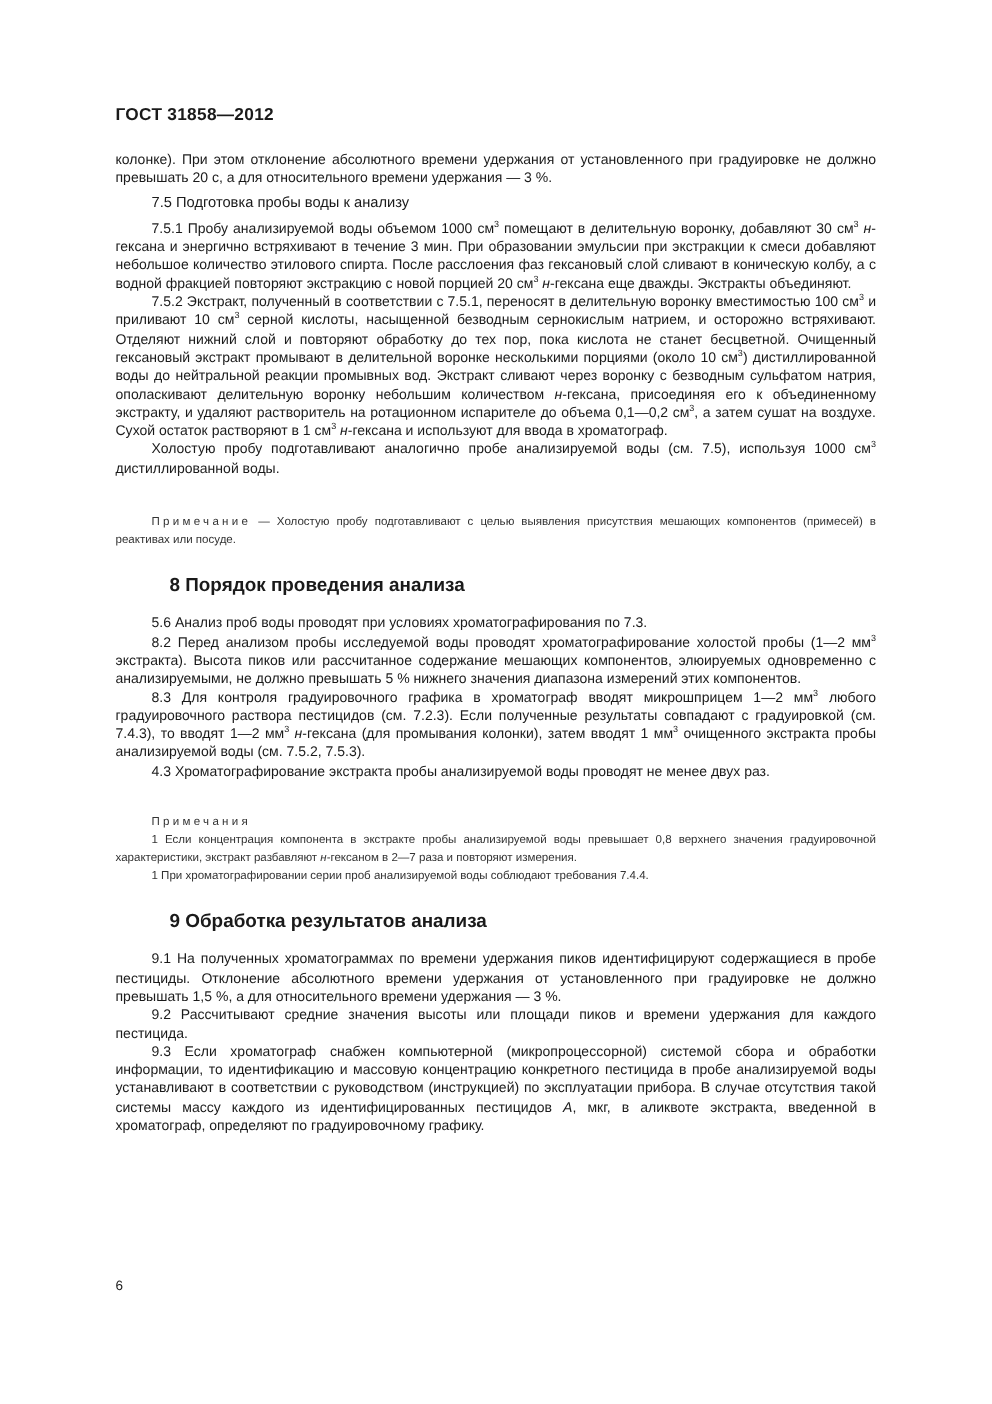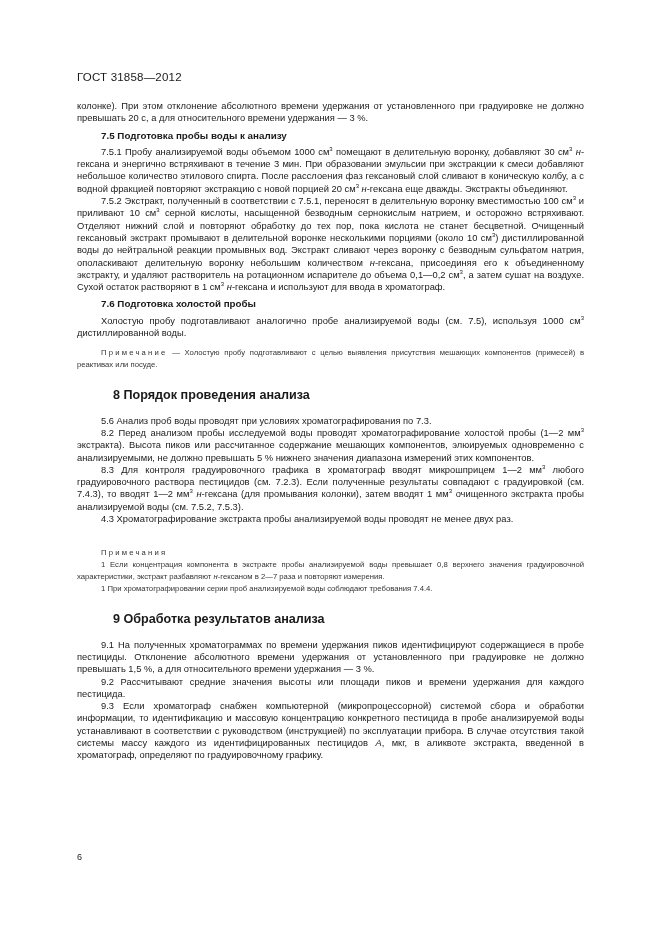--- a/index.html
+++ b/index.html
@@ -5,7 +5,7 @@
   html, body { margin: 0; padding: 0; background: #ffffff; }
   body { width: 661px; height: 936px; position: relative; overflow: hidden;
          font-family: "Liberation Sans", sans-serif; color: #1a1a1a; }
-  .hdr { position: absolute; left: 77px; top: 71px; font-size: 11.5px; font-weight: normal; letter-spacing: 0.2px; }
+  .hdr { position: absolute; left: 77px; top: 71px; font-size: 11.5px; font-weight: bold; letter-spacing: 0.2px; }
   .content { position: absolute; left: 77px; top: 100px; width: 507px; font-size: 9.35px; line-height: 12.3px; }
   p { margin: 0; text-align: justify; text-indent: 24px; }
   .h2 { font-weight: bold; font-size: 9.8px; margin: 5px 0 4px 24px; text-indent: 0; }

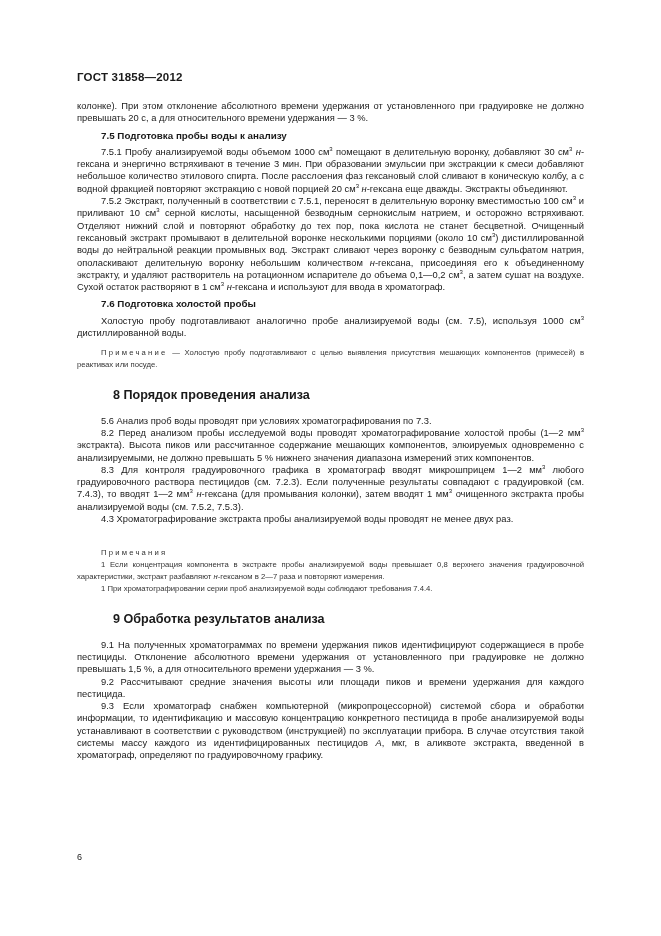--- a/index.html
+++ b/index.html
@@ -8,7 +8,7 @@
   .hdr { position: absolute; left: 77px; top: 71px; font-size: 11.5px; font-weight: bold; letter-spacing: 0.2px; }
   .content { position: absolute; left: 77px; top: 100px; width: 507px; font-size: 9.35px; line-height: 12.3px; }
   p { margin: 0; text-align: justify; text-indent: 24px; }
-  .h2 { font-weight: bold; font-size: 9.8px; margin: 5px 0 4px 24px; text-indent: 0; }
+  .h2 { font-weight: normal; font-size: 9.8px; margin: 5px 0 4px 24px; text-indent: 0; }
   .h1 { font-weight: bold; font-size: 12.6px; margin: 18px 0 13px 24px; text-indent: 0; padding-left: 12px; }
   .note { font-size: 7.7px; line-height: 12px; color: #333; margin-top: 8px; }
   .note-label { letter-spacing: 2.2px; }

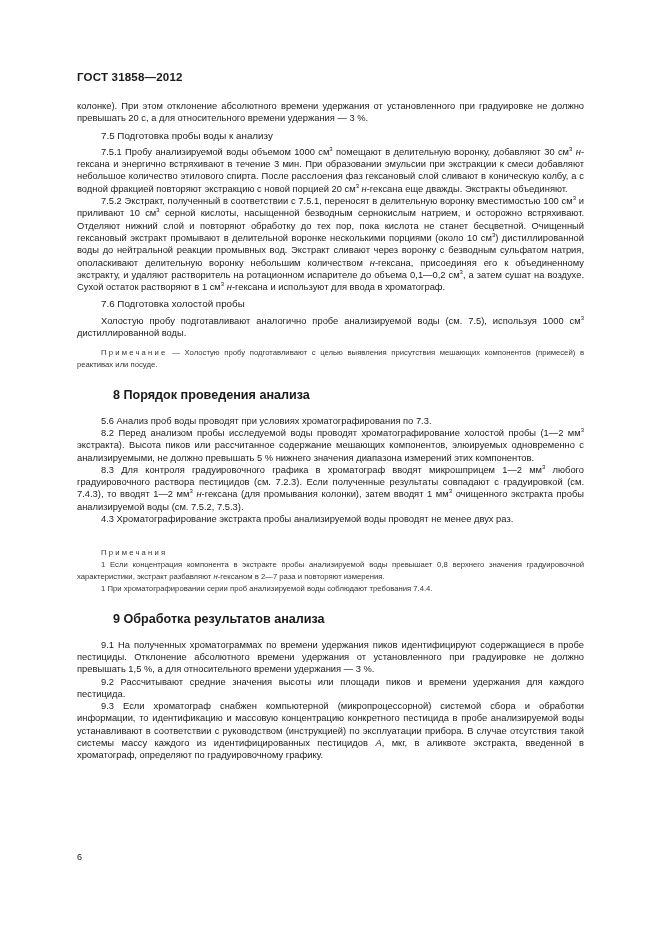--- a/index.html
+++ b/index.html
@@ -33,7 +33,6 @@
   <p><span>7.5.2  Экстракт, полученный в соответствии с 7.5.1, переносят в делительную воронку вместимостью 100 см</span><sup>3</sup><span> и приливают 10 см</span><sup>3</sup><span> серной кислоты, насыщенной безводным сернокислым натрием, и осторожно встряхивают. Отделяют нижний слой и повторяют обработку до тех пор, пока кислота не станет бесцветной. Очищенный гексановый экстракт промывают в делительной воронке несколькими порциями (около 10 см</span><sup>3</sup><span>) дистиллированной воды до нейтральной реакции промывных вод. Экстракт сливают через воронку с безводным сульфатом натрия, ополаскивают делительную воронку небольшим количеством </span><i>н</i><span>-гексана, присоединяя его к объединенному экстракту, и удаляют растворитель на ротационном испарителе до объема 0,1—0,2 см</span><sup>3</sup><span>, а затем сушат на воздухе. Сухой остаток растворяют в 1 см</span><sup>3</sup> <i>н</i><span>-гексана и используют для ввода в хроматограф.</span></p>
 
 
-  <p class="h2">7.6  Подготовка холостой пробы</p>
 
   <p><span>Холостую пробу подготавливают аналогично пробе анализируемой воды (см. 7.5), используя 1000 см</span><sup>3</sup><span> дистиллированной воды.</span></p>
 

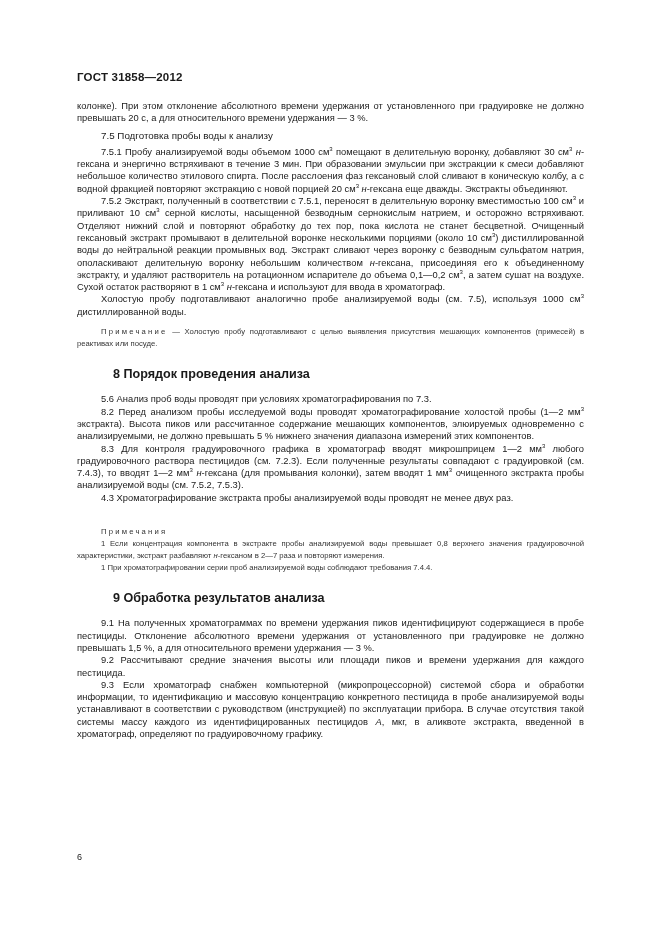--- a/index.html
+++ b/index.html
@@ -10,7 +10,7 @@
   p { margin: 0; text-align: justify; text-indent: 24px; }
   .h2 { font-weight: normal; font-size: 9.8px; margin: 5px 0 4px 24px; text-indent: 0; }
   .h1 { font-weight: bold; font-size: 12.6px; margin: 18px 0 13px 24px; text-indent: 0; padding-left: 12px; }
-  .note { font-size: 7.7px; line-height: 12px; color: #333; margin-top: 8px; }
+  .note { font-size: 7.7px; line-height: 12px; color: #333; margin-top: 24px; }
   .note-label { letter-spacing: 2.2px; }
   .notes-block { font-size: 7.7px; line-height: 12px; color: #333; margin-top: 22px; }
   .notes-block p { text-indent: 24px; }

